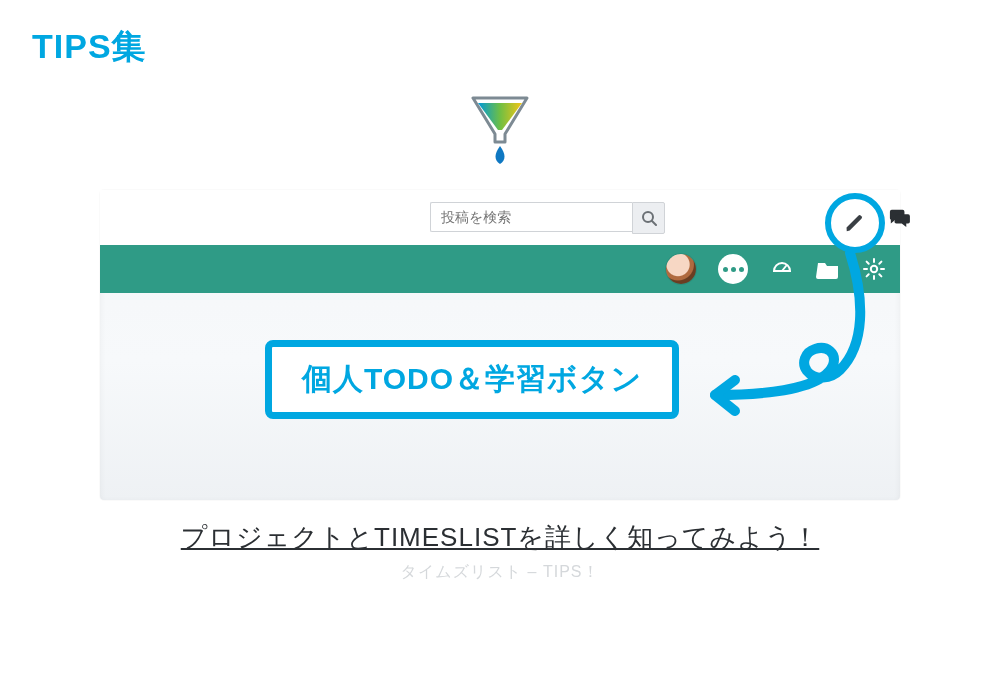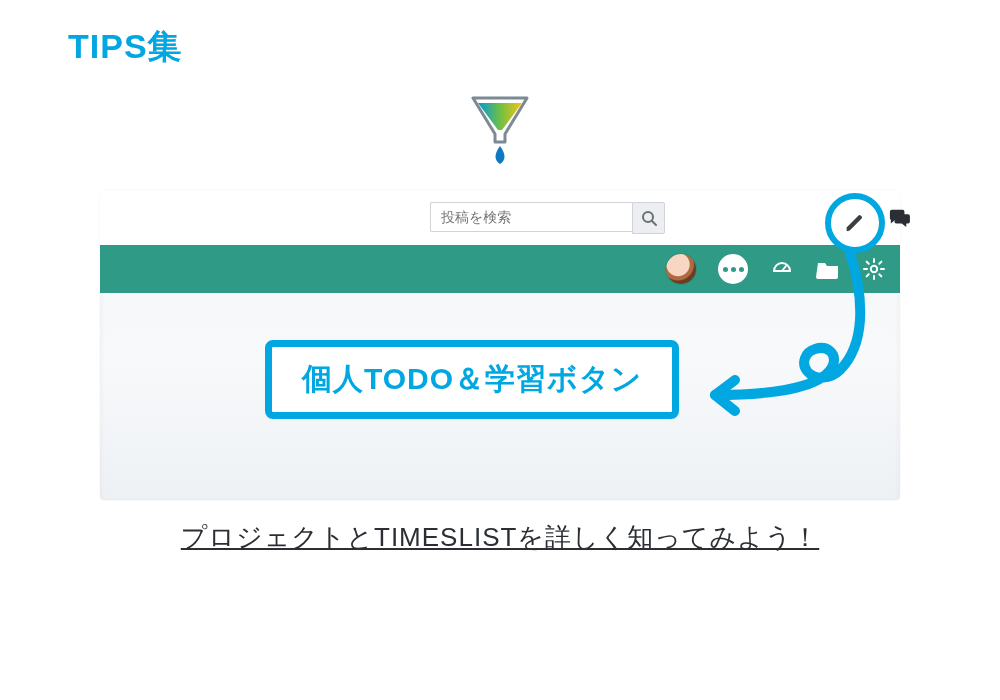--- a/index.html
+++ b/index.html
@@ -5,7 +5,7 @@
   html,body{margin:0;padding:0;width:1000px;height:700px;background:#ffffff;font-family:"Hiragino Kaku Gothic ProN","Yu Gothic","Meiryo",sans-serif;color:#333;}
   .page{position:relative;width:1000px;height:700px;overflow:hidden;}
 
-  .page-title{position:absolute;left:32px;top:24px;font-size:34px;font-weight:700;letter-spacing:1px;color:#00a7e1;margin-left:36px;}
+  .page-title{position:absolute;left:32px;top:24px;font-size:34px;font-weight:700;letter-spacing:1px;color:#00a7e1;}
 
   
   .logo{position:absolute;left:50%;top:92px;transform:translateX(-50%);}

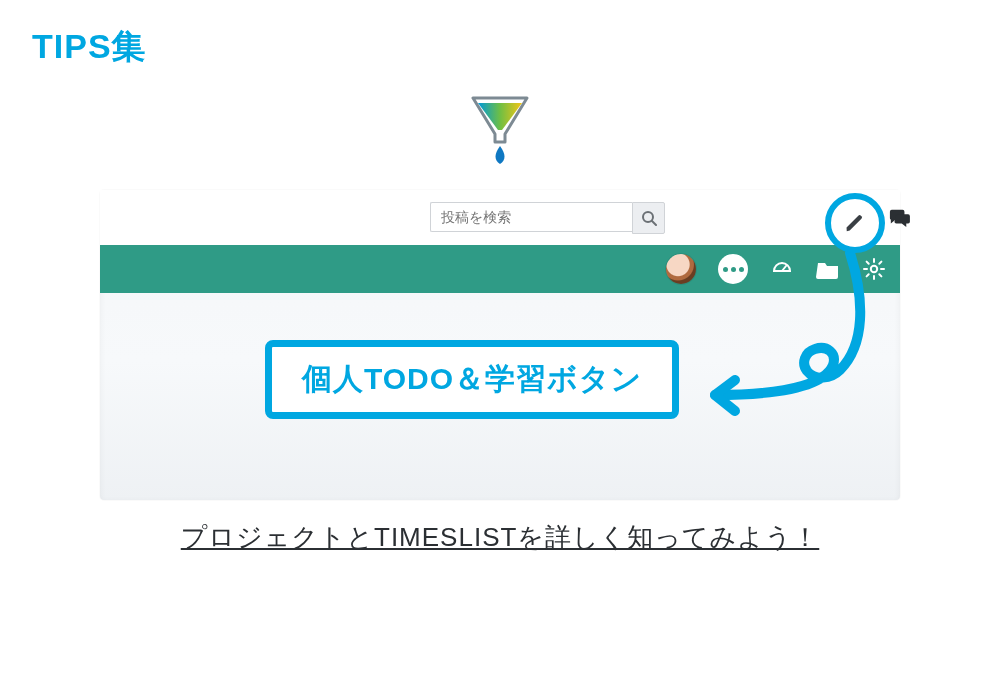--- a/index.html
+++ b/index.html
@@ -142,6 +142,7 @@
   </div>
 
   <div class="caption">プロジェクトとTIMESLISTを詳しく知ってみよう！</div>
+  <div class="subcaption">タイムズリスト – TIPS！</div>
 
 </div>
 

